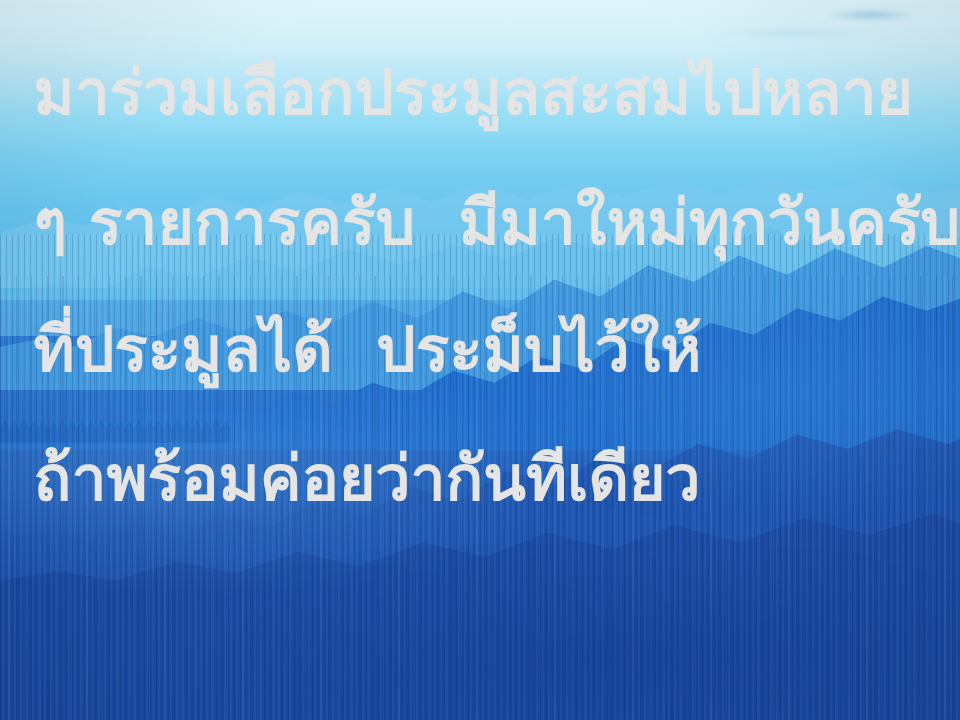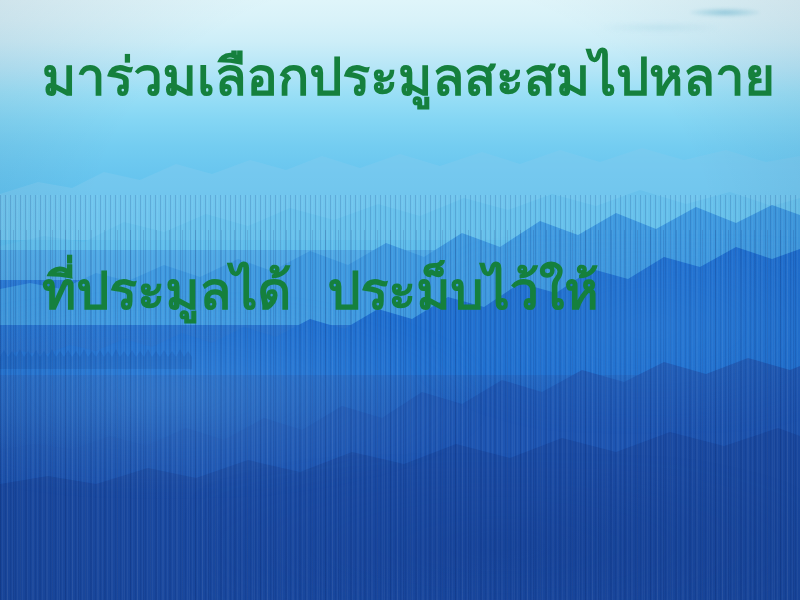--- a/index.html
+++ b/index.html
@@ -184,7 +184,7 @@
   .cap-line {
     position: absolute;
     left: 28px;
-    color: #15803d;
+    color: #e5e5e5;
     font-family: "DejaVu Sans", "Liberation Sans", sans-serif;
     font-weight: 700;
     font-size: 52px;
@@ -192,7 +192,6 @@
     letter-spacing: 0px;
     white-space: pre;
     text-rendering: geometricPrecision;
-    margin-left: 14px;
   }
   .cap-line.l1 { top: 52px; }
   .cap-line.l2 { top: 160px; }

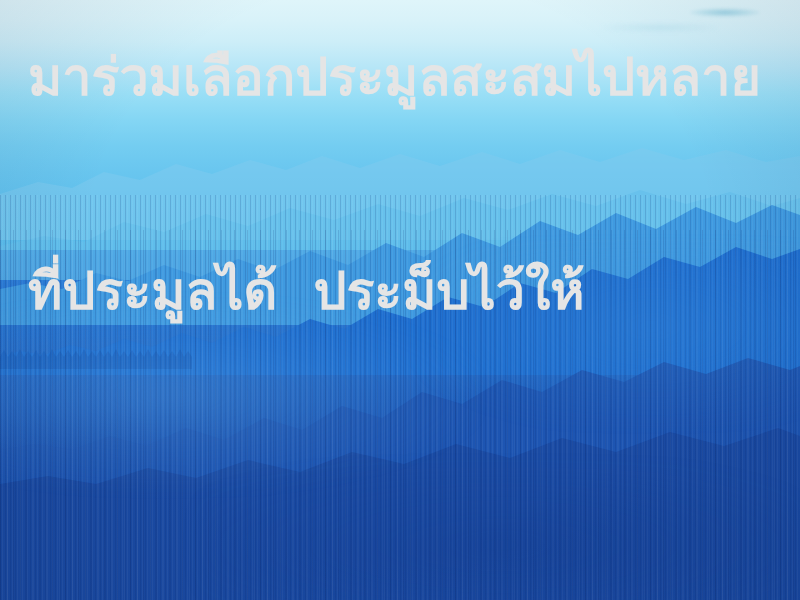--- a/index.html
+++ b/index.html
@@ -280,6 +280,7 @@
 
   <div class="caption">
     <div class="cap-line l1">มาร่วมเลือกประมูลสะสมไปหลาย</div>
+    <div class="cap-line l2">ๆ รายการครับ  มีมาใหม่ทุกวันครับ</div>
     <div class="cap-line l3">ที่ประมูลได้  ประม็บไว้ให้</div>
   </div>
 

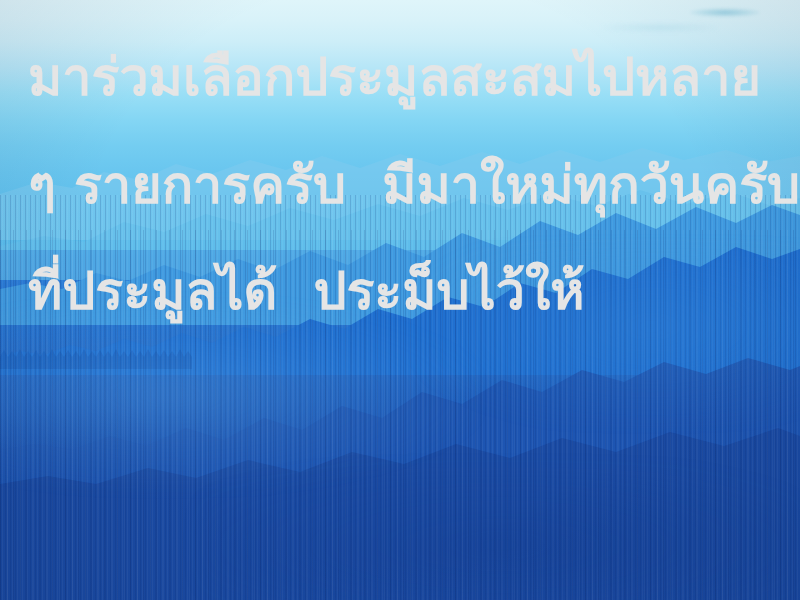--- a/index.html
+++ b/index.html
@@ -282,6 +282,7 @@
     <div class="cap-line l1">มาร่วมเลือกประมูลสะสมไปหลาย</div>
     <div class="cap-line l2">ๆ รายการครับ  มีมาใหม่ทุกวันครับ</div>
     <div class="cap-line l3">ที่ประมูลได้  ประม็บไว้ให้</div>
+    <div class="cap-line l4">ถ้าพร้อมค่อยว่ากันทีเดียว</div>
   </div>
 
 </div>

